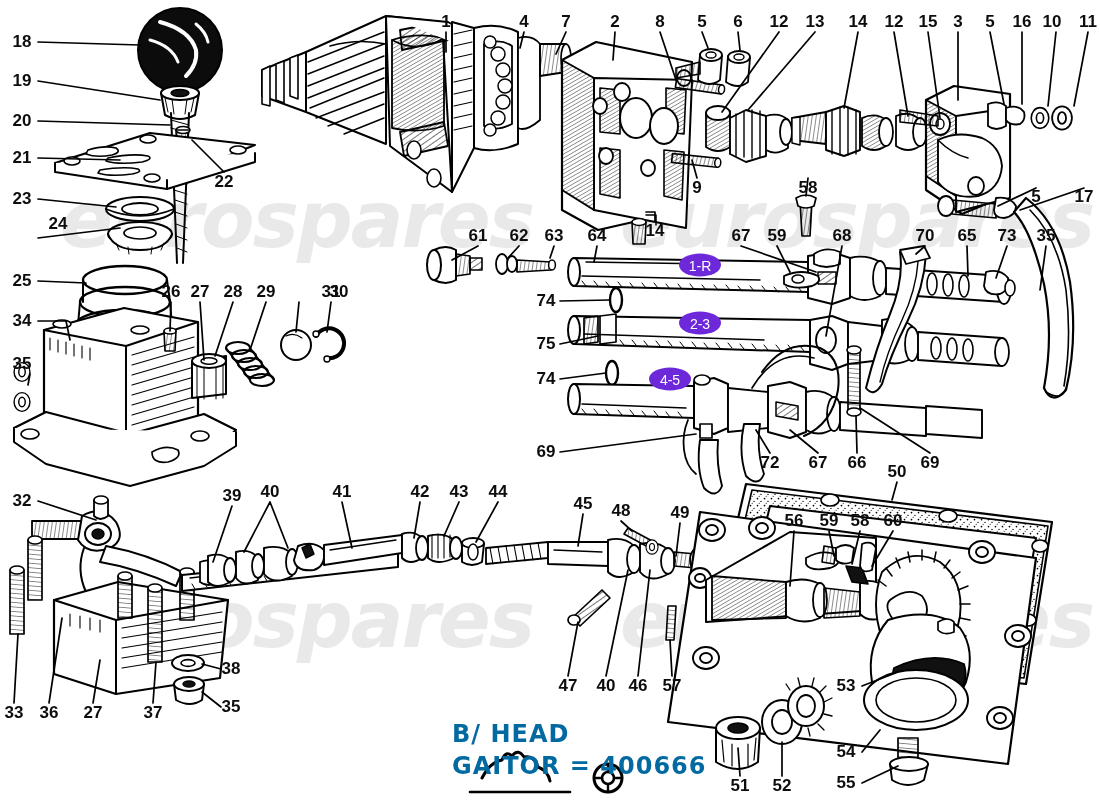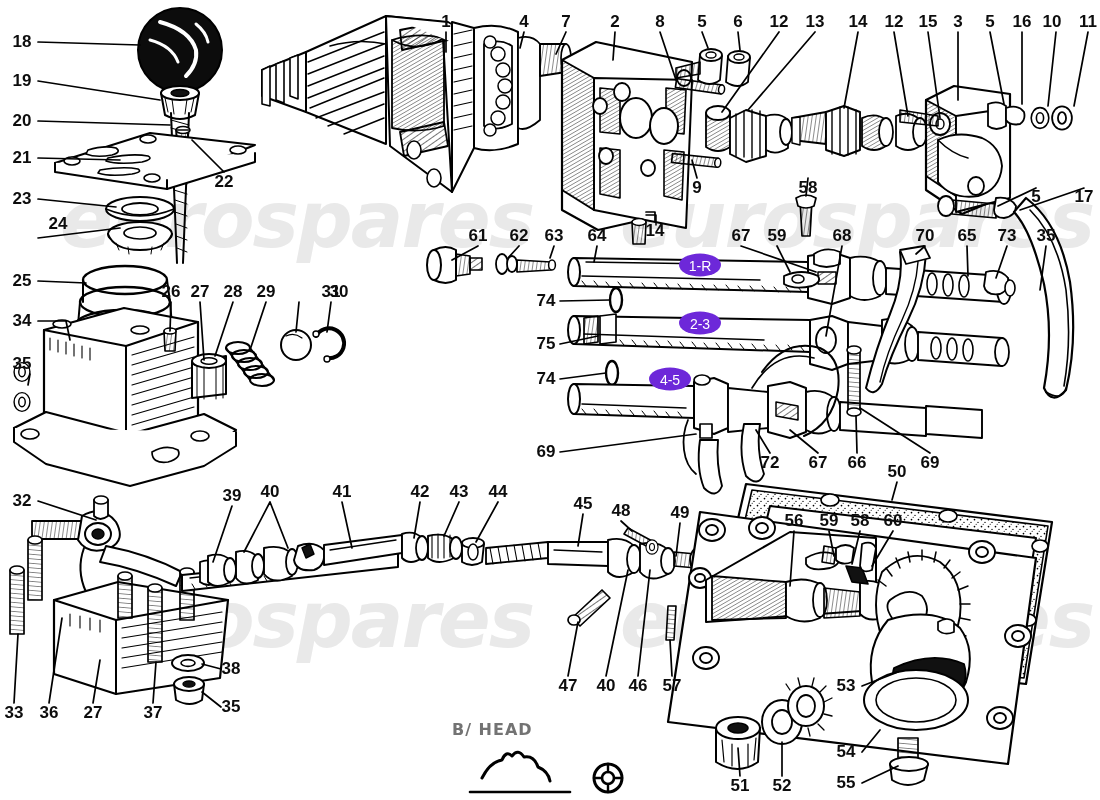--- a/index.html
+++ b/index.html
@@ -48,9 +48,9 @@
   .hand{
     position:absolute;
     font-family:"DejaVu Sans",sans-serif;
-    font-size:16px;
+    font-size:24px;
     font-weight:700;
-    color:#737373;
+    color:#0369a1;
     letter-spacing:1px;
     white-space:nowrap;
     text-align:center;

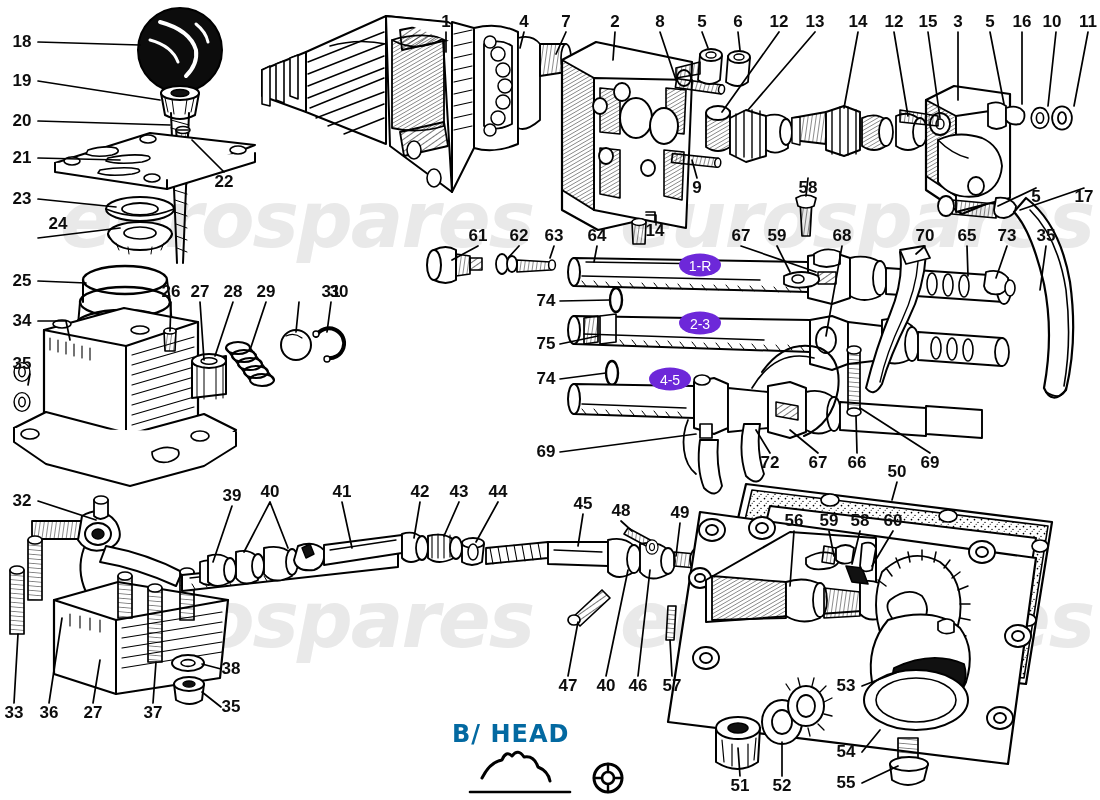--- a/index.html
+++ b/index.html
@@ -884,6 +884,7 @@
 
   <div id="hand-layer" style="position:absolute;inset:0;">
       <div class="hand" style="left: 452px; top: 720px;">B/ HEAD</div>
+      <div class="hand" style="left: 452px; top: 752px;">GAITOR = 400666</div>
     </div>
 
 </div>

